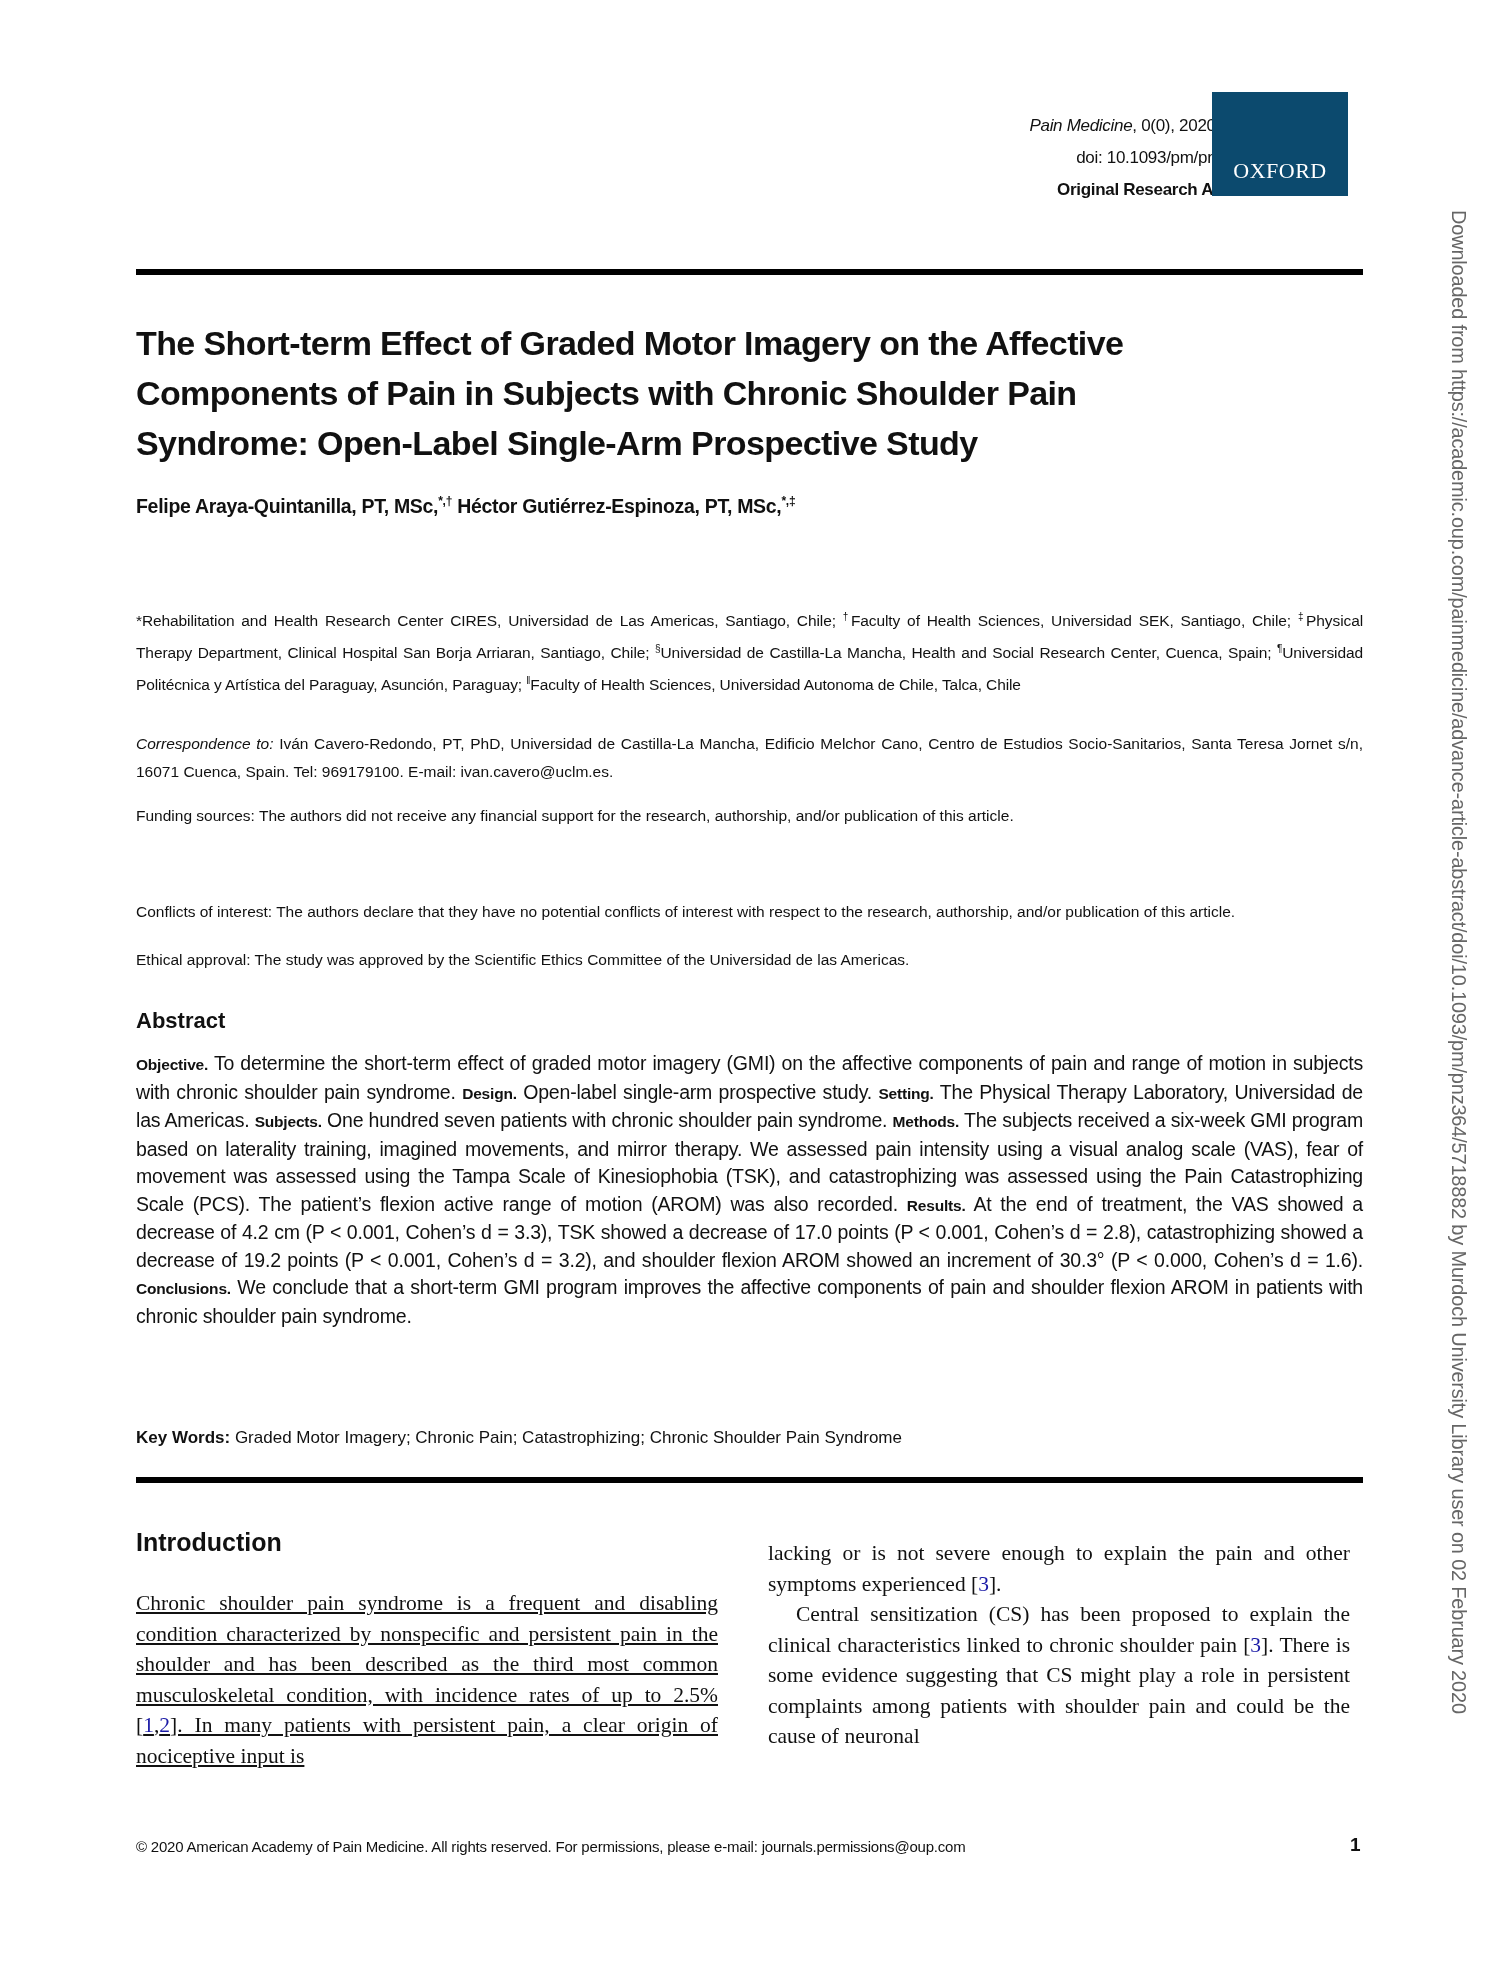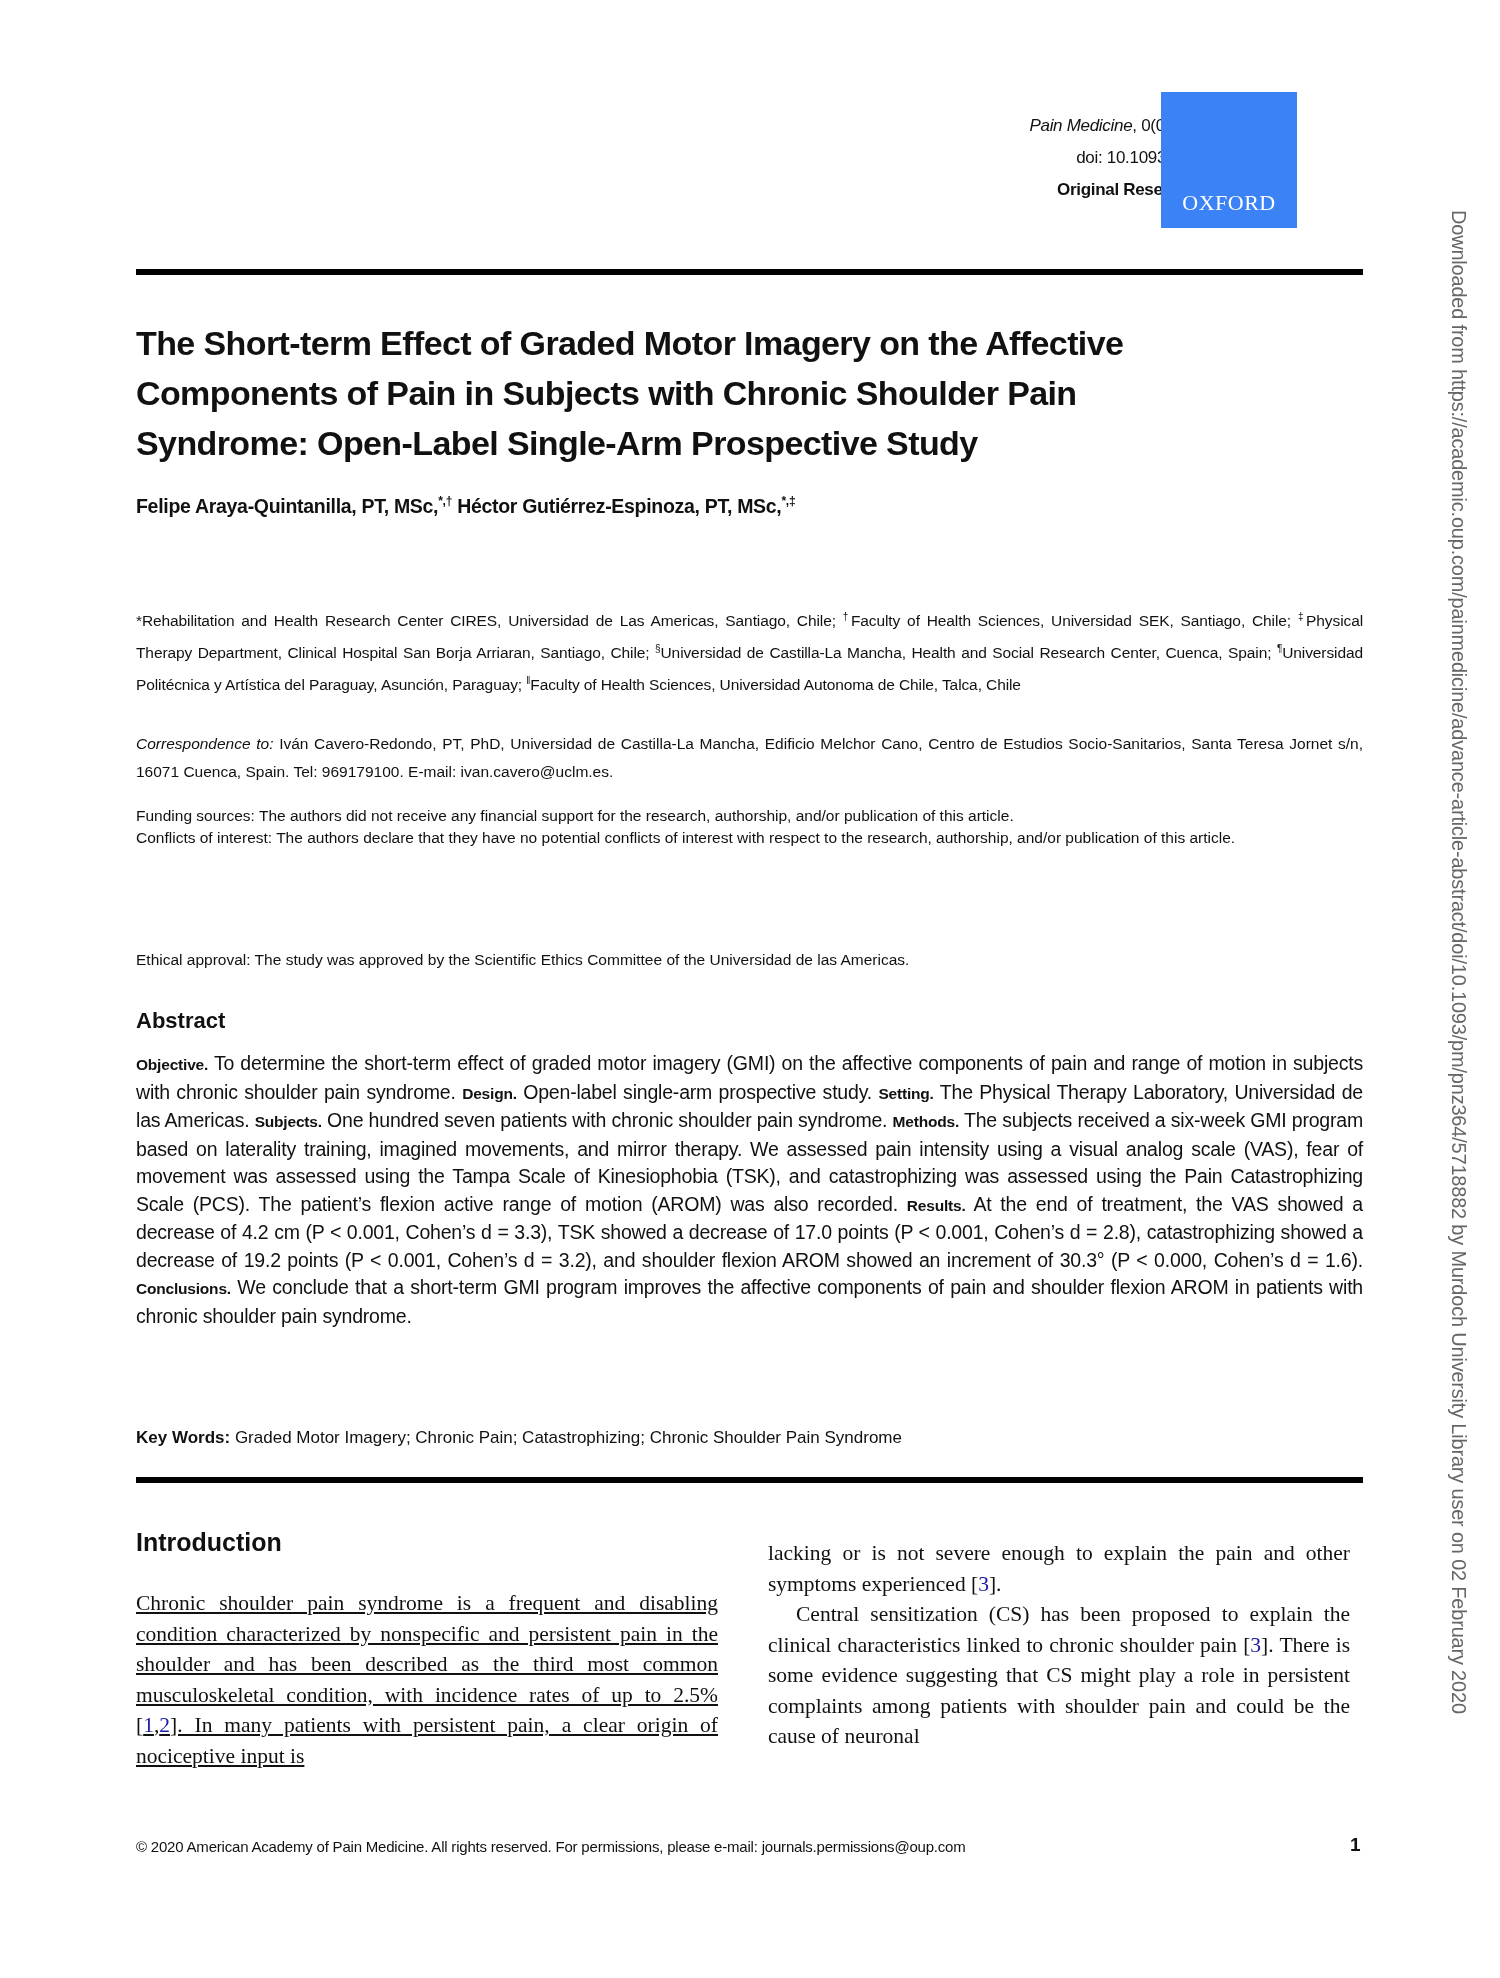--- a/index.html
+++ b/index.html
@@ -7,7 +7,7 @@
   .abs { position:absolute; }
   .hdr { right:248px; top:110px; text-align:right; font-family:"Liberation Sans", sans-serif; font-size:17px; line-height:32px; letter-spacing:-0.3px; }
   .hdr .type { font-weight:bold; }
-  .oxford { left:1161px; top:92px; width:136px; height:136px; background:#3b82f6; }
+  .oxford { left:1212px; top:92px; width:136px; height:104px; background:#0c4a6e; }
   .oxford span { position:absolute; left:0; right:0; bottom:12px; text-align:center; color:#fff; font-family:"Liberation Serif", serif; font-size:22px; letter-spacing:0.5px; }
   .rule-top { left:136px; top:269px; width:1227px; height:6px; background:#000; }
   .rule-mid { left:136px; top:1477px; width:1227px; height:6px; background:#000; }

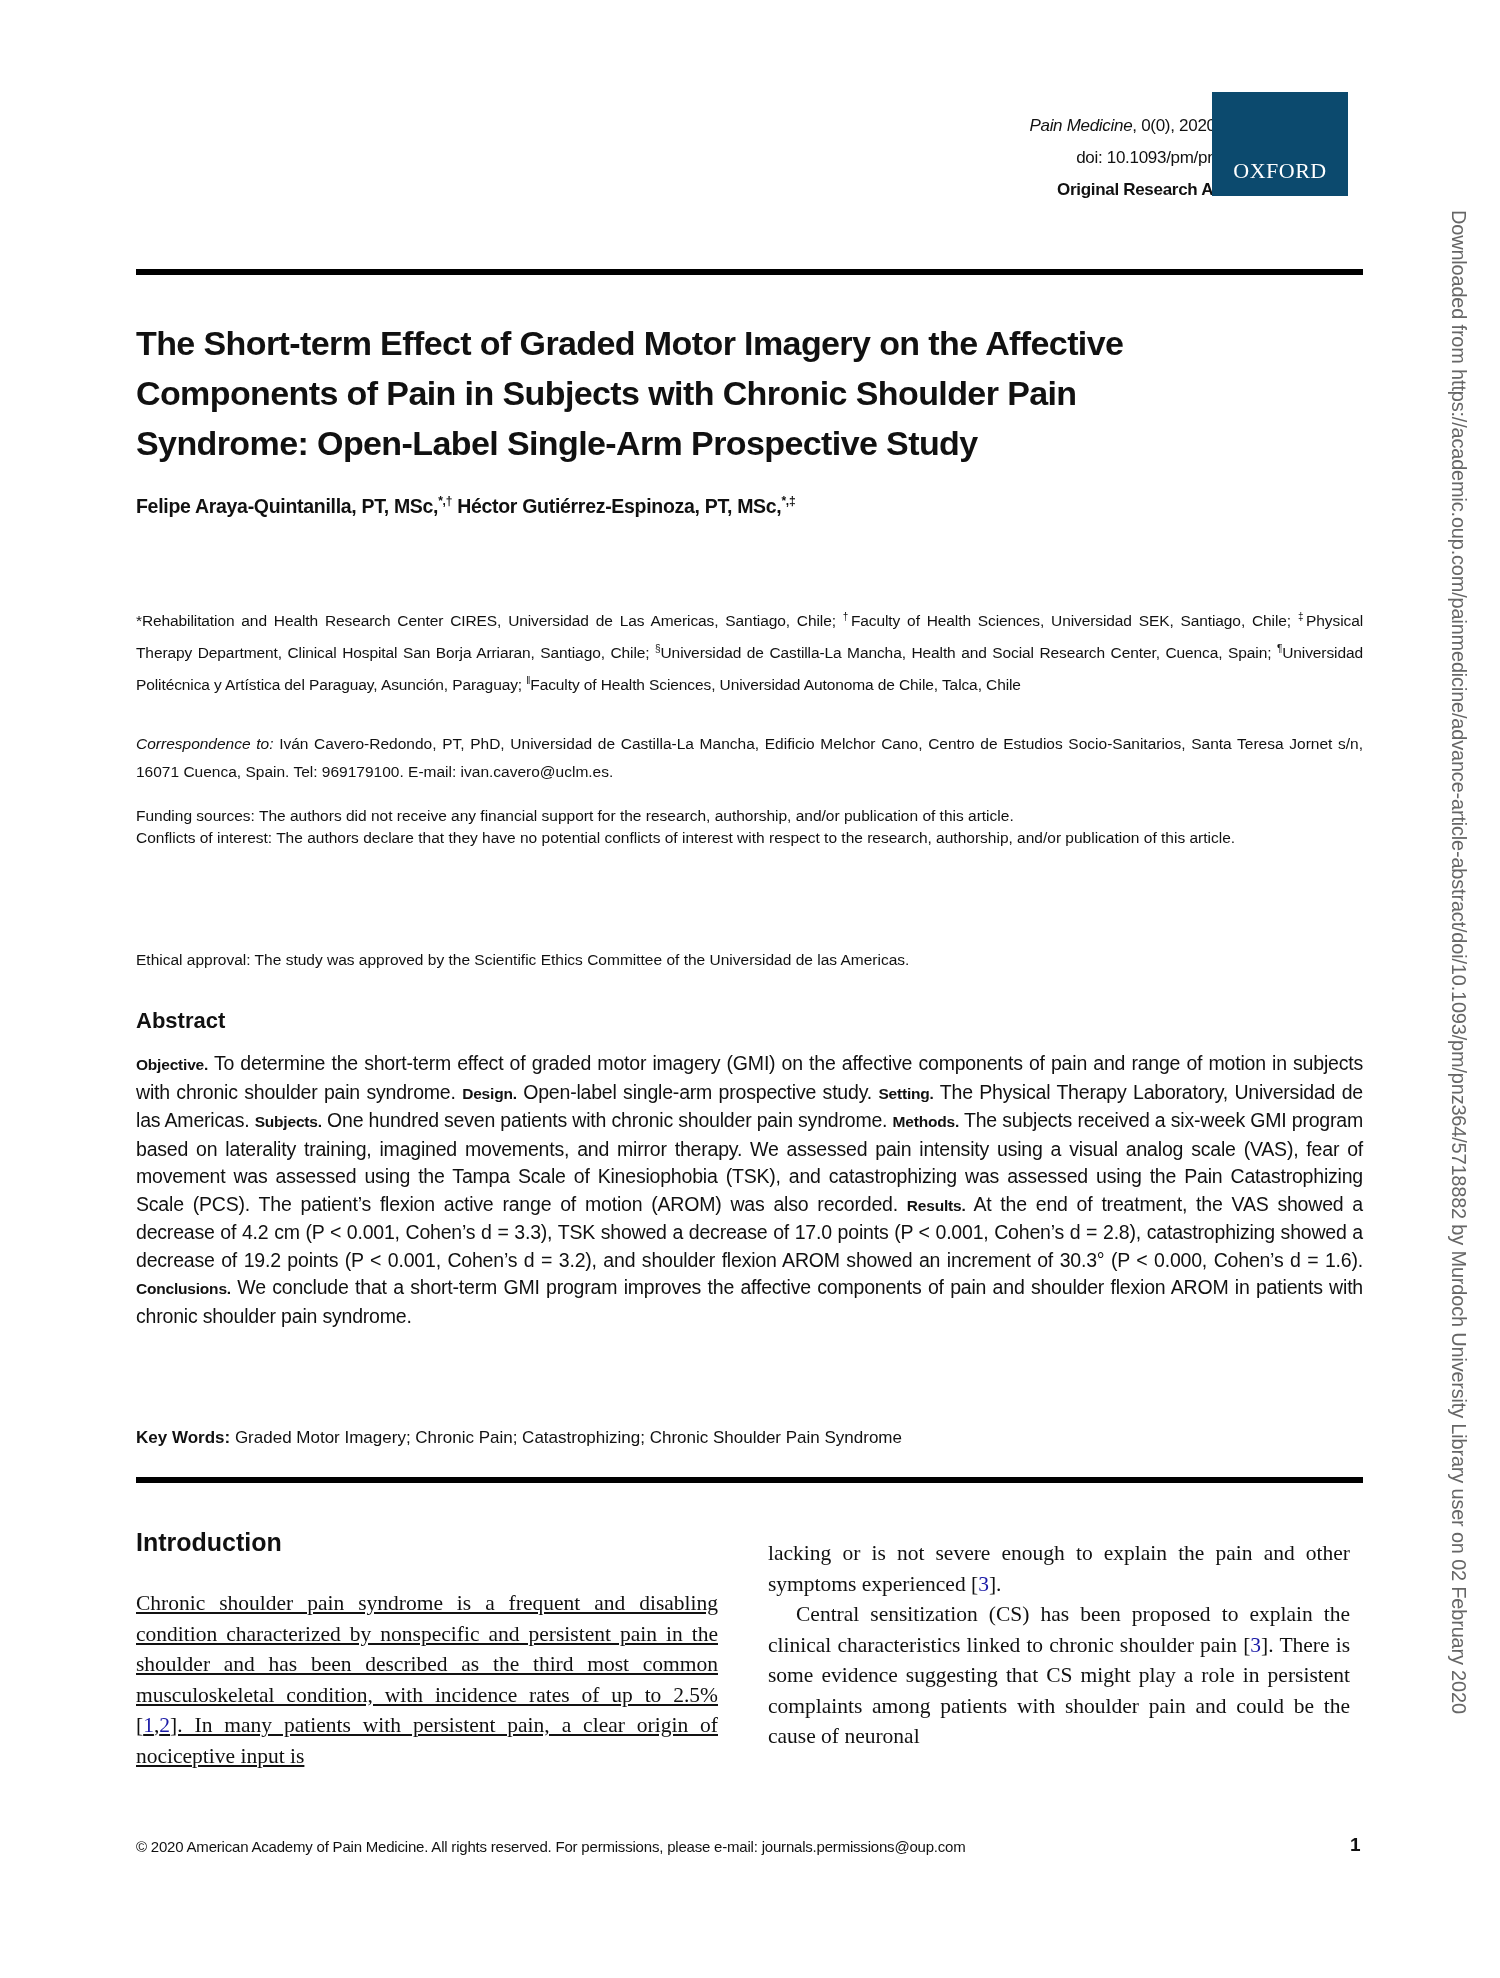--- a/index.html
+++ b/index.html
@@ -67,7 +67,7 @@
 <div class="abs corr"><i>Correspondence to:</i><span> Iván Cavero-Redondo, PT, PhD, Universidad de Castilla-La Mancha, Edificio Melchor Cano, Centro de Estudios Socio-Sanitarios, Santa Teresa Jornet s/n, 16071 Cuenca, Spain. Tel: 969179100. E-mail: ivan.cavero@uclm.es.</span></div>
 
 <div class="abs note" style="top:802px;">Funding sources: The authors did not receive any financial support for the research, authorship, and/or publication of this article.</div>
-<div class="abs note" style="top:824px;">Conflicts of interest: The authors declare that they have no potential conflicts of interest with respect to the research, authorship, and/or publication of this article.</div>
+<div class="abs note" style="top:898px;">Conflicts of interest: The authors declare that they have no potential conflicts of interest with respect to the research, authorship, and/or publication of this article.</div>
 <div class="abs note" style="top:946px;">Ethical approval: The study was approved by the Scientific Ethics Committee of the Universidad de las Americas.</div>
 
 <div class="abs abs-h">Abstract</div>

